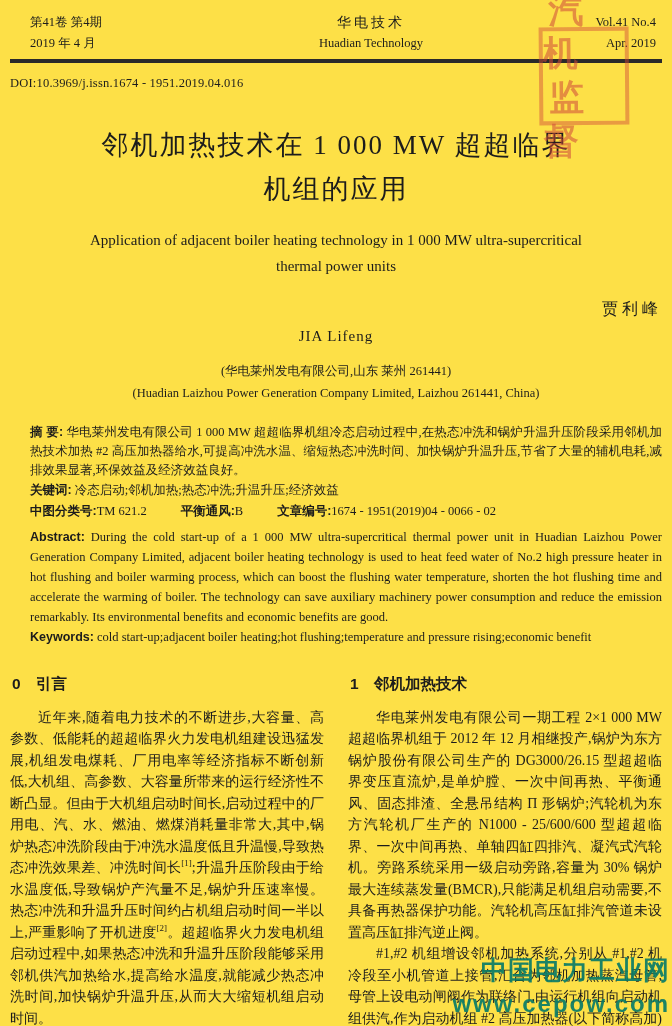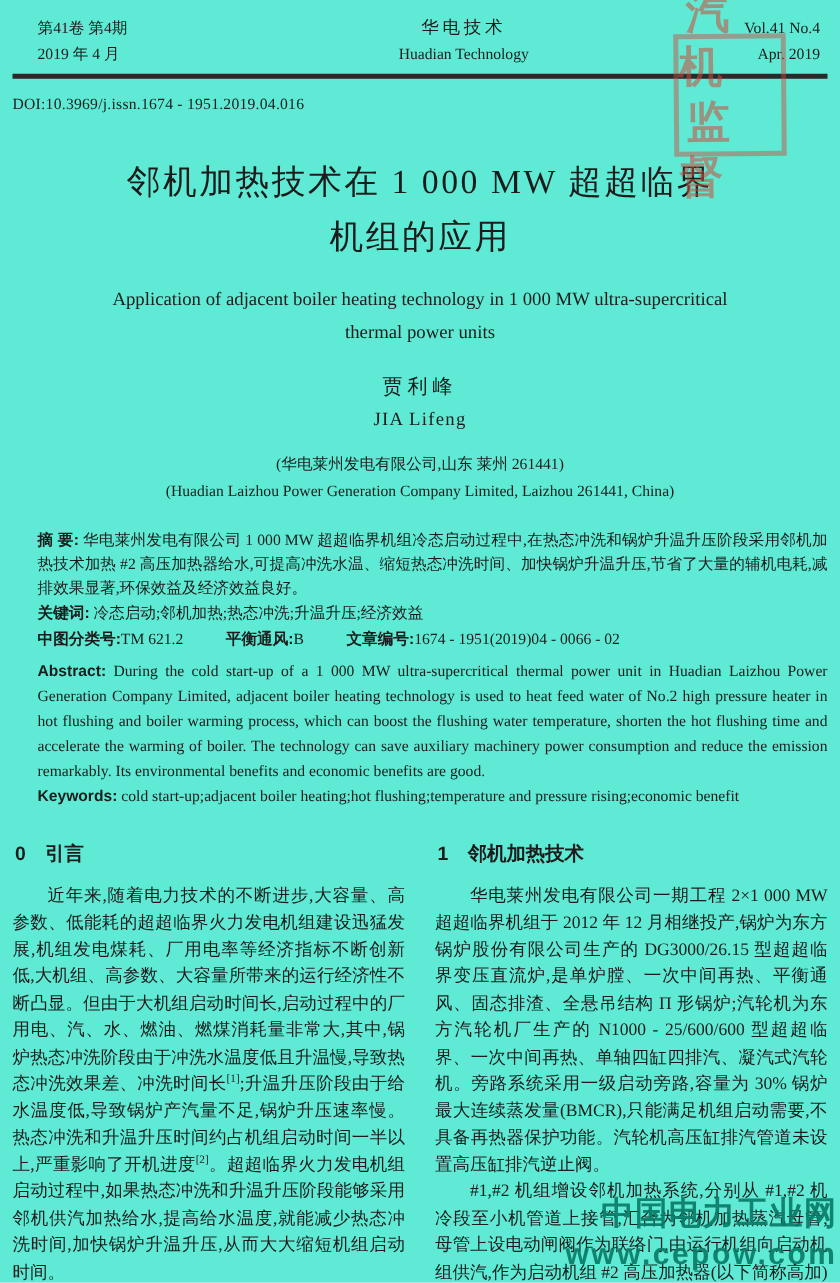--- a/index.html
+++ b/index.html
@@ -10,7 +10,7 @@
     width: 672px;
     height: 1026px;
     margin: 0 auto;
-    background: #5eead4;
+    background: #fde047;
     padding: 12px 10px 10px 10px;
     overflow: hidden;
   }

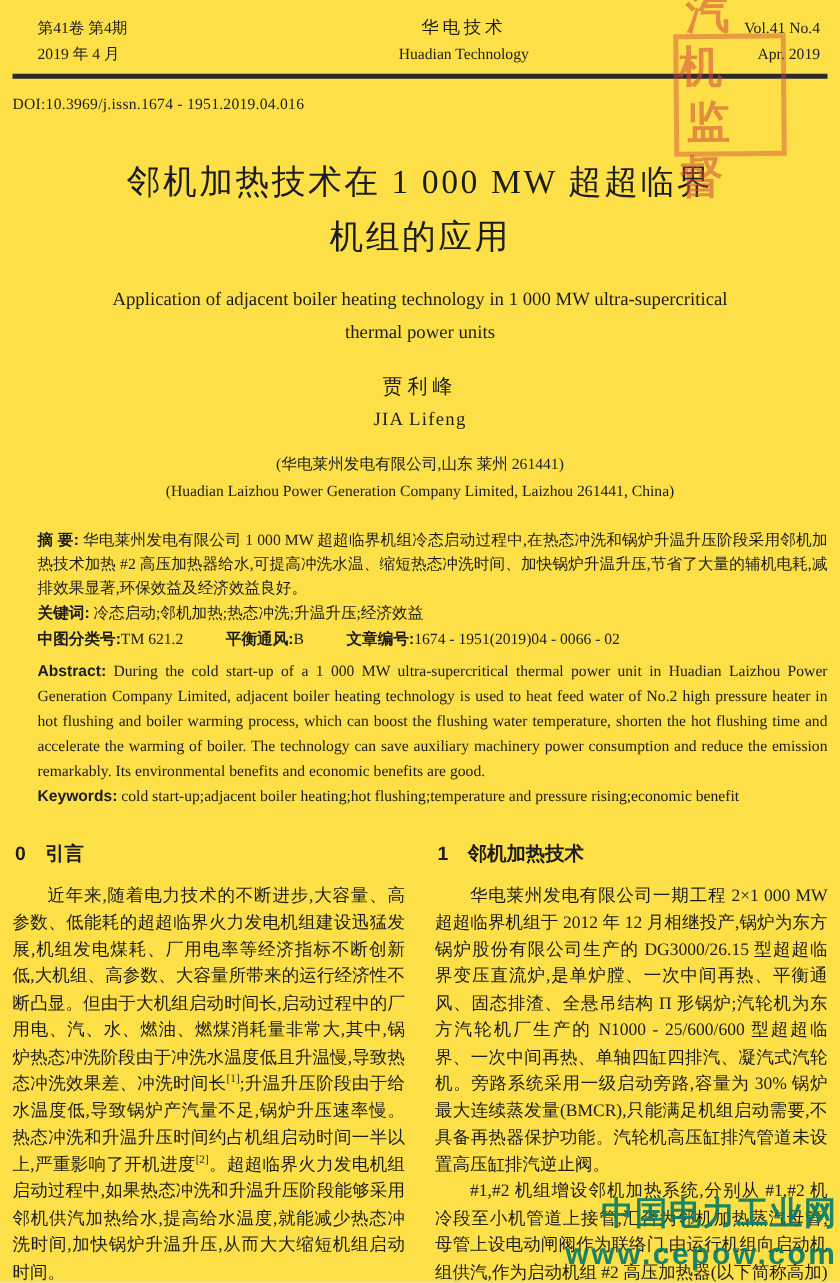--- a/index.html
+++ b/index.html
@@ -44,7 +44,7 @@
   
   .title-cn { margin-top: 32px; text-align: center; font-size: 27px; letter-spacing: 2px; line-height: 44px; }
   .title-en { margin-top: 16px; text-align: center; font-size: 15px; line-height: 26px; }
-  .author-cn { margin-top: 20px; text-align: center; font-size: 16px; letter-spacing: 4px; }
+  .author-cn { margin-top: 20px; text-align: right; font-size: 16px; letter-spacing: 4px; }
   .author-en { margin-top: 8px; text-align: center; font-size: 15px; letter-spacing: 1px; }
   .affil-cn { margin-top: 18px; text-align: center; font-size: 12.5px; }
   .affil-en { margin-top: 6px; text-align: center; font-size: 12.5px; }

